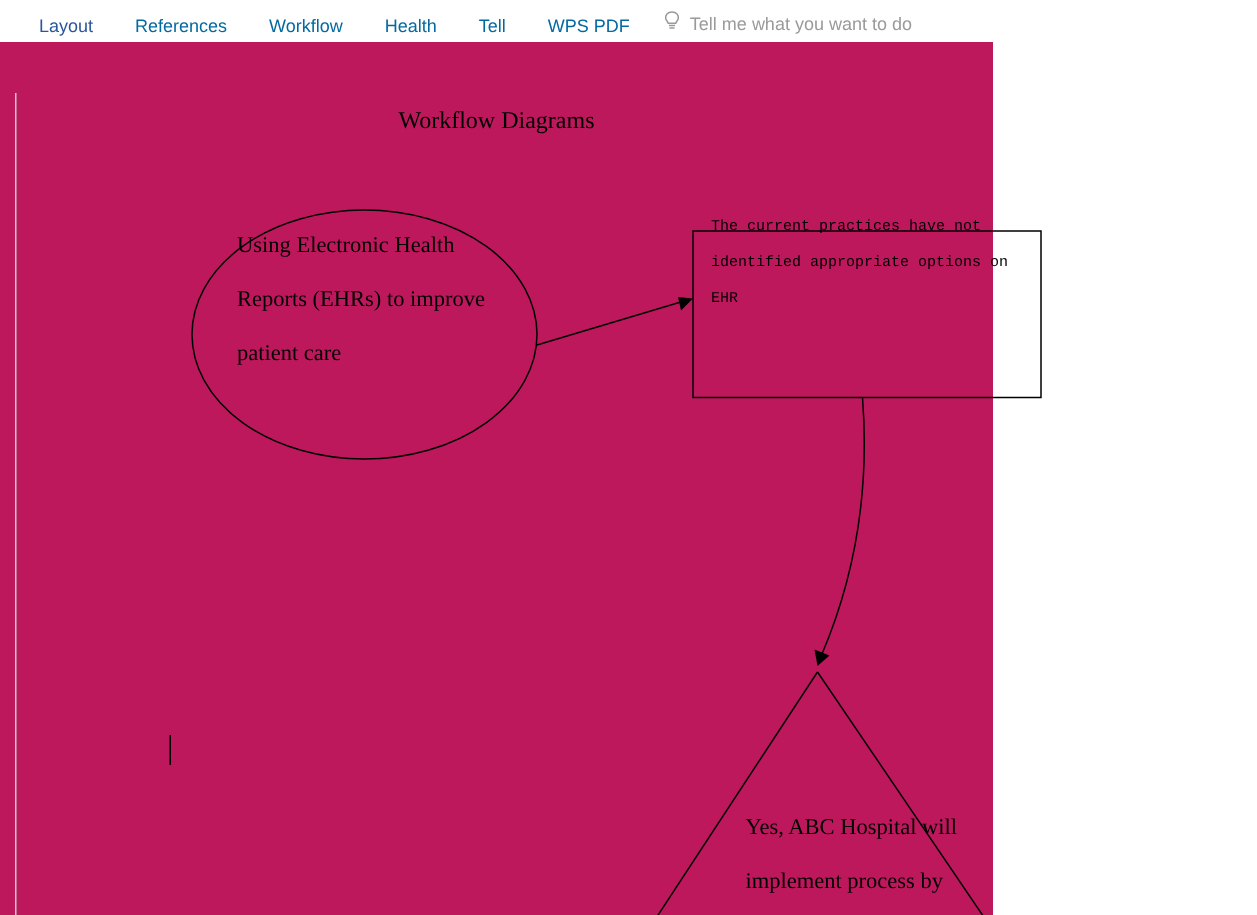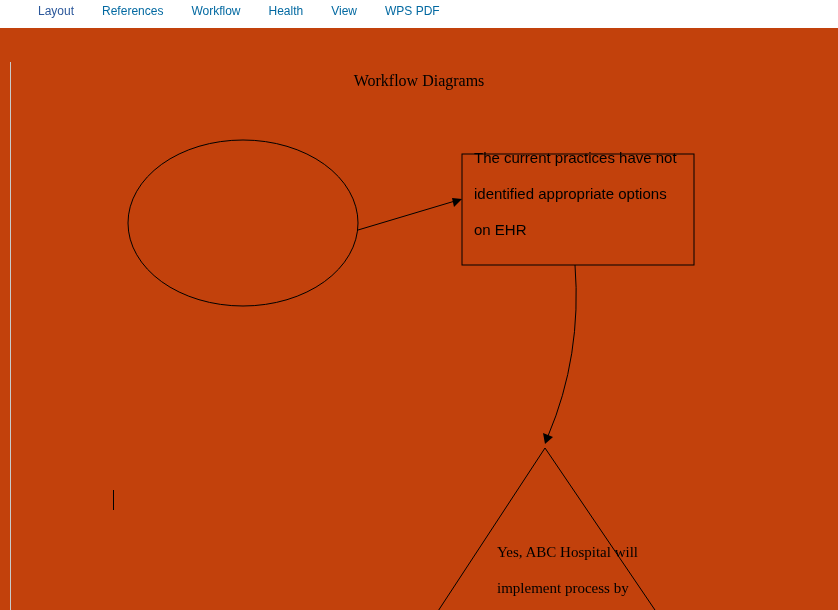--- a/index.html
+++ b/index.html
@@ -13,9 +13,9 @@
     }
     .ribbon {
       display: flex;
-      align-items: flex-start;
+      align-items: flex-end;
       height: 28px;
-      padding-left: 24px;
+      padding-left: 12px;
       font-size: 12px;
       color: #444;
       background: #fff;

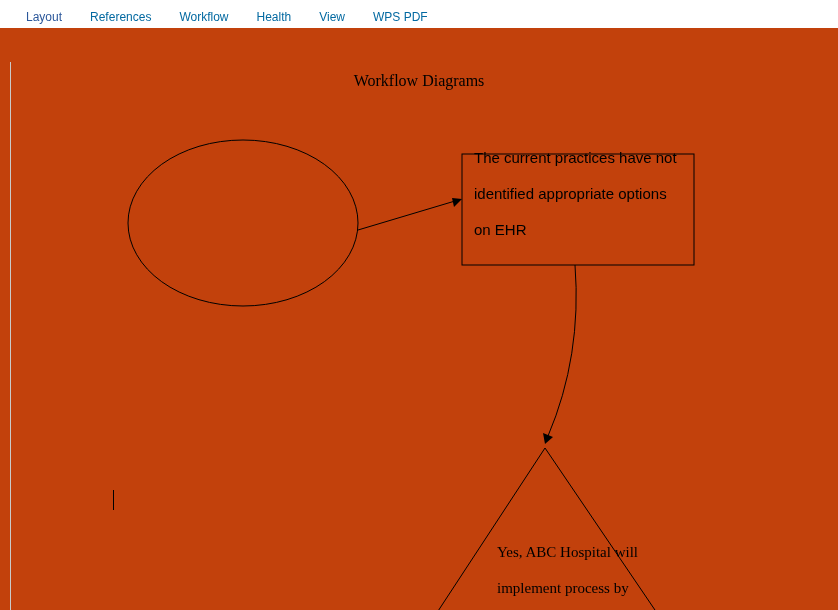--- a/index.html
+++ b/index.html
@@ -115,7 +115,7 @@
   <div class="ribbon-tab">References</div>
   <div class="ribbon-tab">Workflow</div>
   <div class="ribbon-tab">Health</div>
-  <div class="ribbon-tab">View</div>
+  <div class="ribbon-tab">Tell</div>
   <div class="ribbon-tab">WPS PDF</div>
 </div>
 

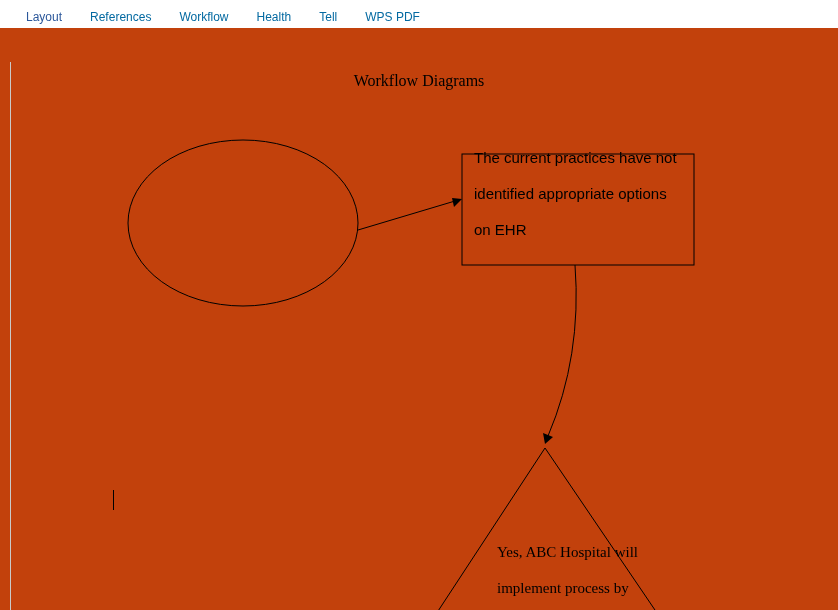--- a/index.html
+++ b/index.html
@@ -117,6 +117,16 @@
   <div class="ribbon-tab">Health</div>
   <div class="ribbon-tab">Tell</div>
   <div class="ribbon-tab">WPS PDF</div>
+  <div class="tell-me">
+    <span>
+      <svg width="12" height="14" viewBox="0 0 12 14">
+        <path d="M6 1 C3 1 1.5 3 1.8 5.2 C2 6.6 3.2 7.2 3.5 8.5 L8.5 8.5 C8.8 7.2 10 6.6 10.2 5.2 C10.5 3 9 1 6 1 Z" fill="none" stroke="#9a9a9a" stroke-width="1"></path>
+        <line x1="4" y1="10" x2="8" y2="10" stroke="#9a9a9a" stroke-width="1"></line>
+        <line x1="4.3" y1="11.6" x2="7.7" y2="11.6" stroke="#9a9a9a" stroke-width="1"></line>
+      </svg>
+    </span>
+    <span>Tell me what you want to do</span>
+  </div>
 </div>
 
 <div class="doc-area">

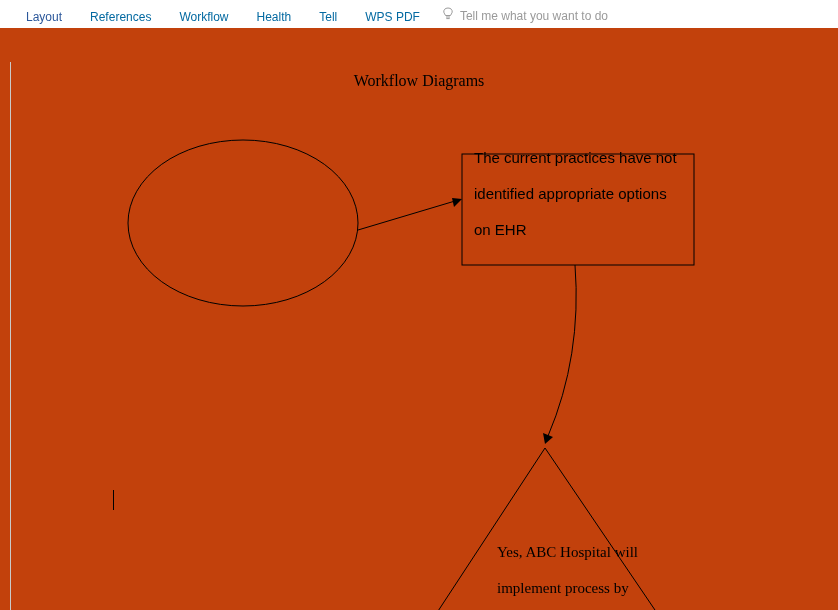--- a/index.html
+++ b/index.html
@@ -39,9 +39,9 @@
     .tell-me svg { flex: none; }
     .doc-area {
       position: relative;
-      width: 838px;
+      width: 662px;
       height: 582px;
-      background: #c2410c;
+      background: #be185d;
     }
     .page-edge-left {
       position: absolute;

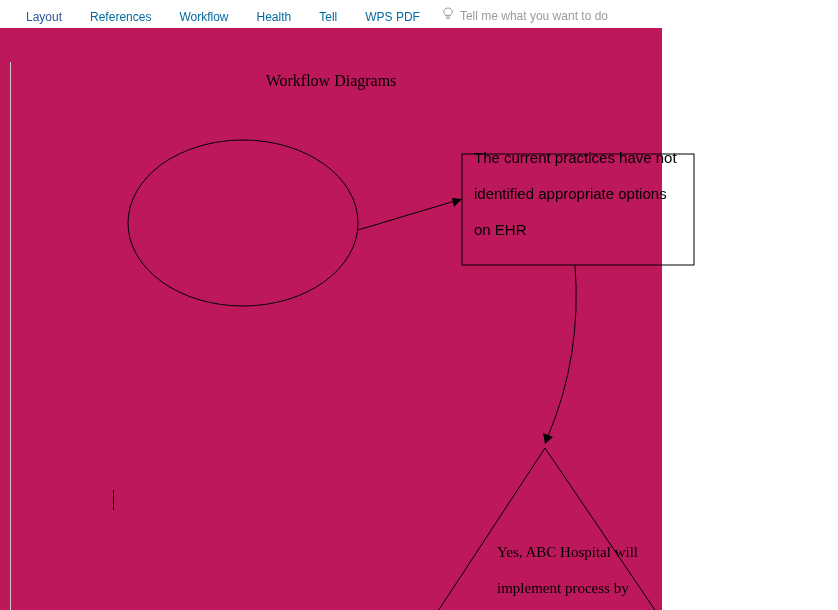--- a/index.html
+++ b/index.html
@@ -83,8 +83,8 @@
       left: 474px;
       top: 112px;
       width: 210px;
-      font-family: Liberation Sans, sans-serif;
-      font-size: 15px;
+      font-family: Liberation Mono, monospace;
+      font-size: 10px;
       line-height: 2.4;
       color: #000;
     }

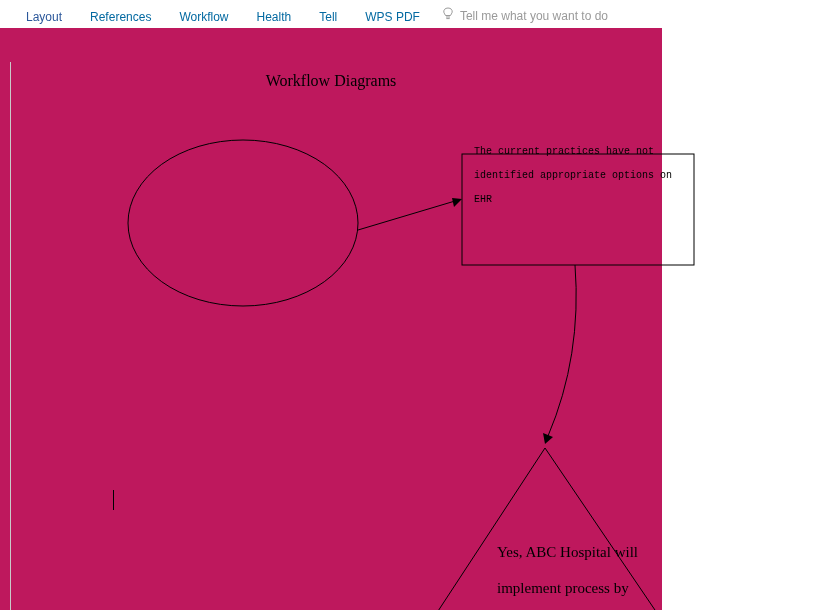--- a/index.html
+++ b/index.html
@@ -150,6 +150,7 @@
     <line x1="545" y1="392" x2="693" y2="610" stroke="#000" stroke-width="1"></line>
   </svg>
 
+  <div class="ellipse-text">Using Electronic Health Reports (EHRs) to improve patient care</div>
   <div class="rect-text">The current practices have not identified appropriate options on EHR</div>
   <div class="diamond-text">Yes, ABC Hospital will implement process by finding</div>
 

